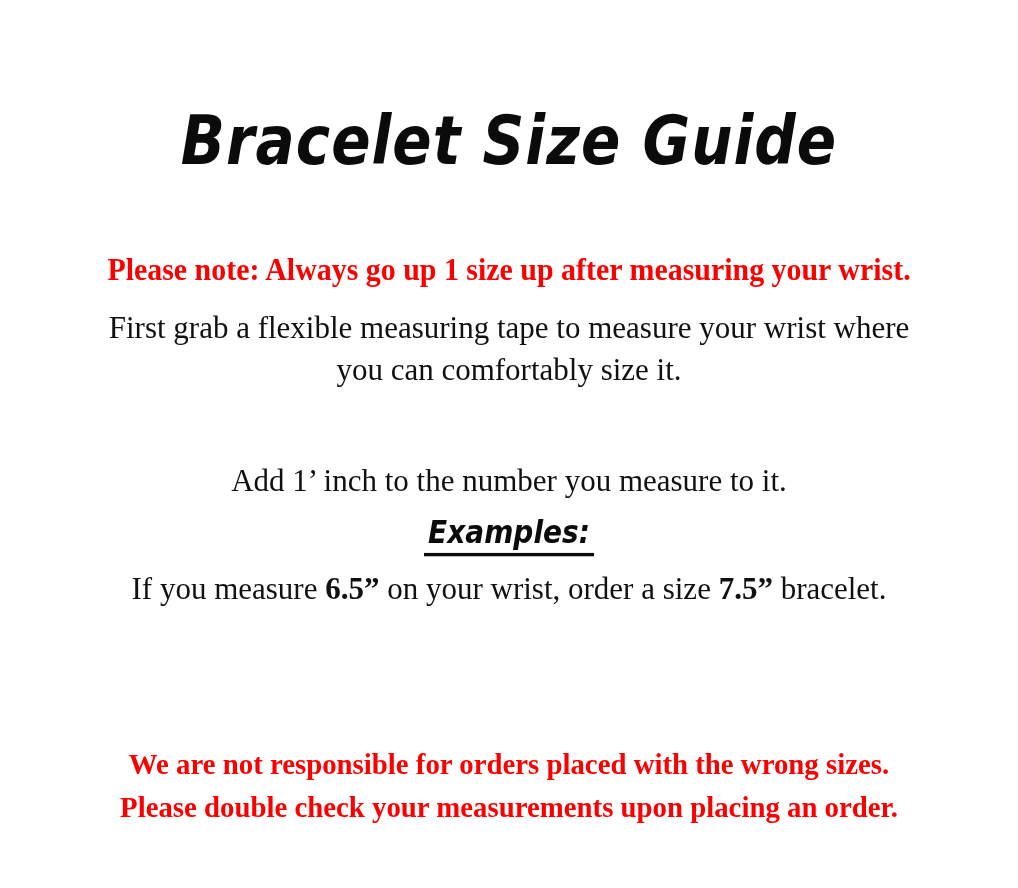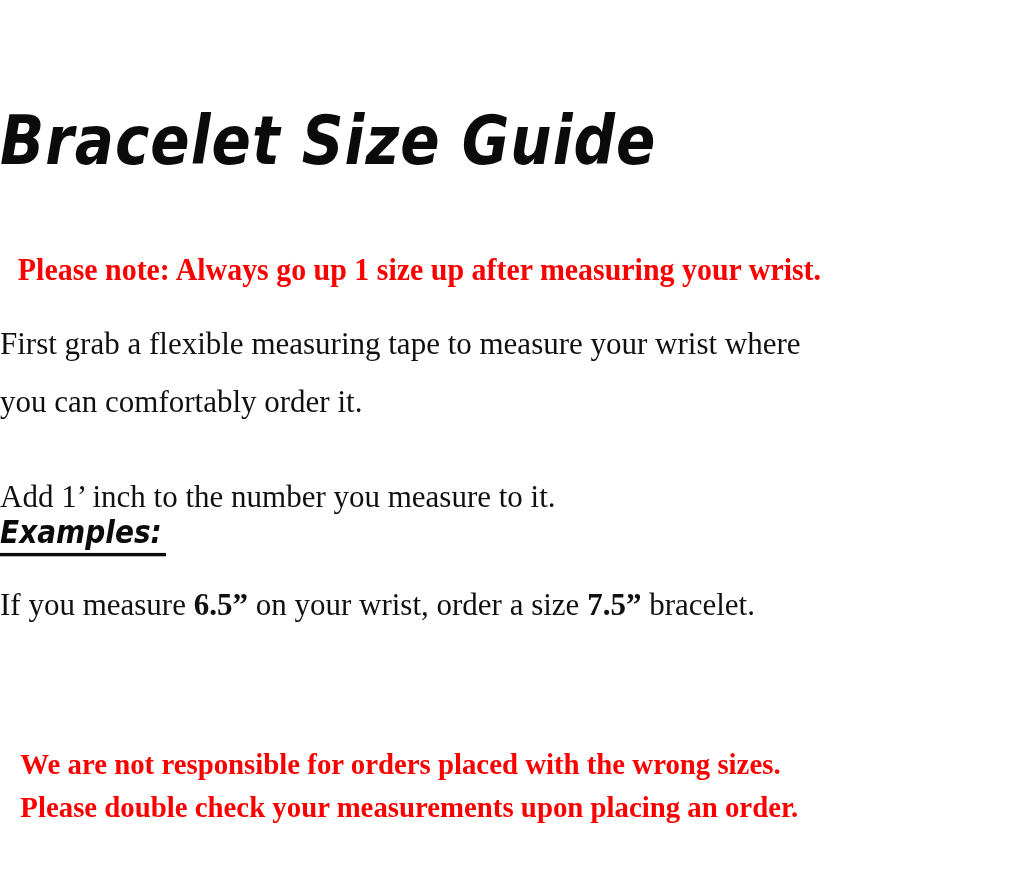--- a/index.html
+++ b/index.html
@@ -23,7 +23,7 @@
     height: 888px;
     box-sizing: border-box;
     background: #ffffff;
-    text-align: left;
+    text-align: center;
   }
 
   

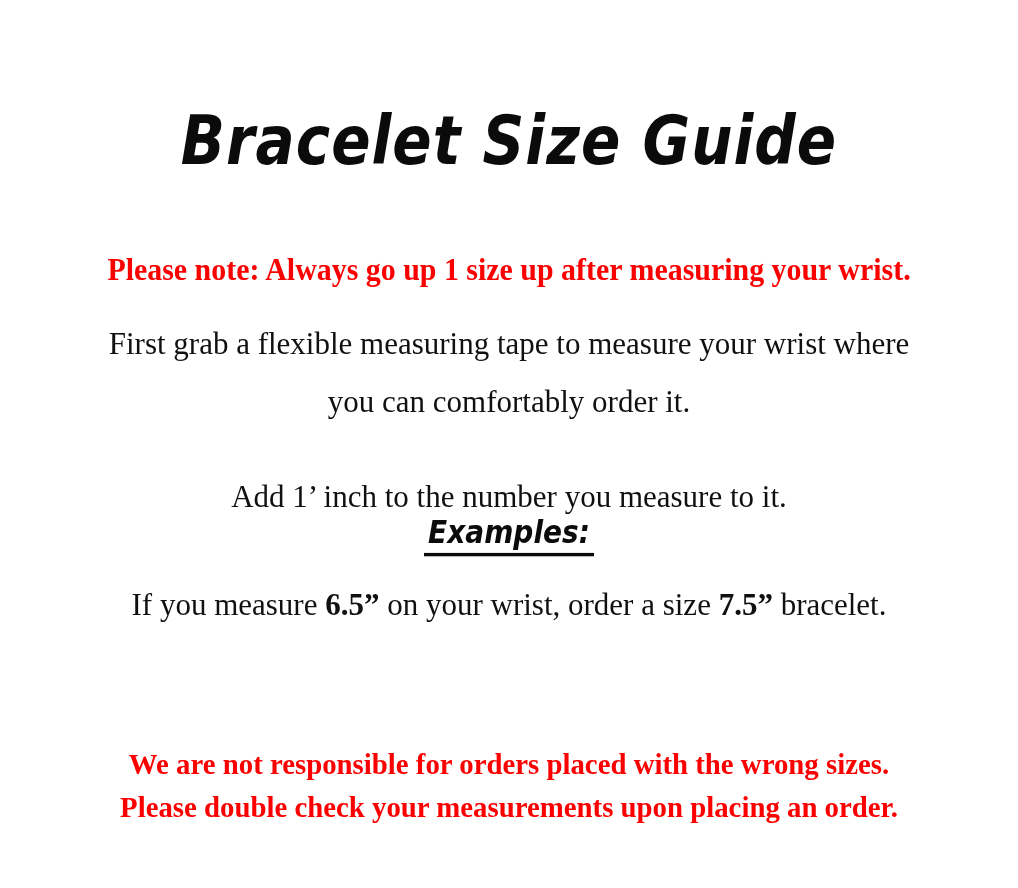--- a/index.html
+++ b/index.html
@@ -81,7 +81,7 @@
     line-height: 42px;
     color: #101010;
   }
-  .body-block .bline { display: block; white-space: nowrap; margin-top: 16px; }
+  .body-block .bline { display: block; white-space: nowrap; }
 
   #intro-para   { top: 307px; }
   #add-inch     { top: 460px; }

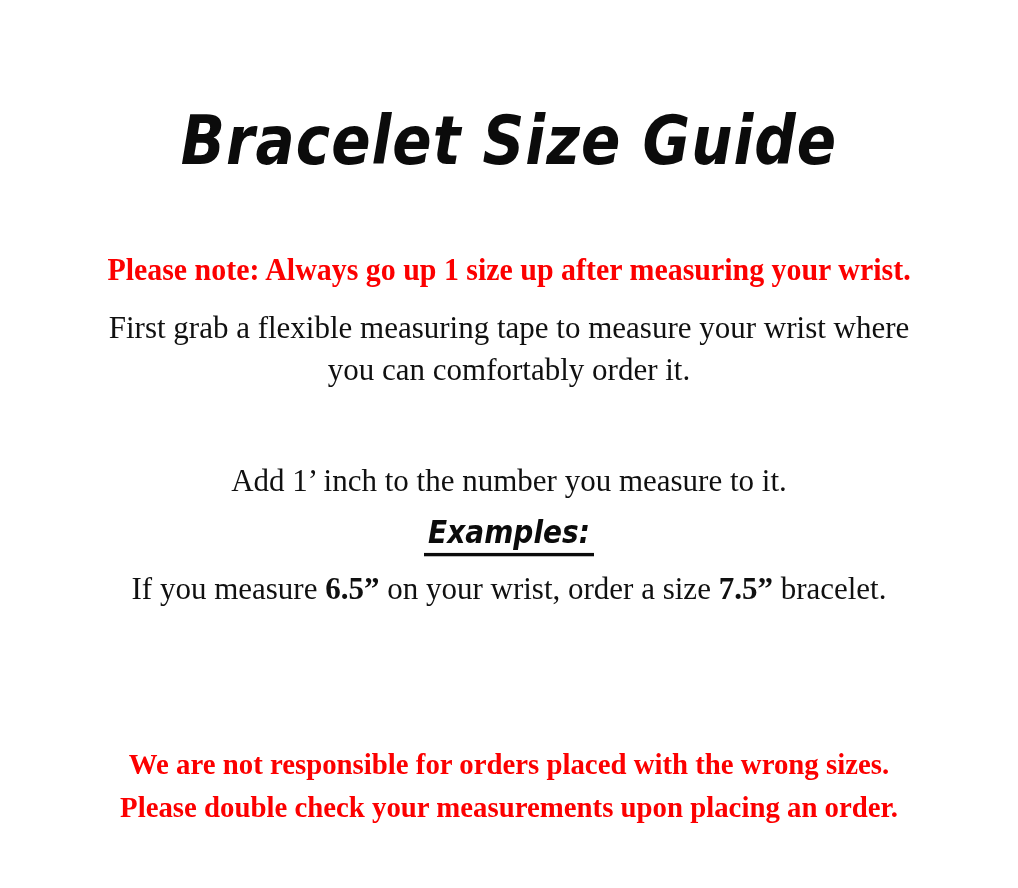--- a/index.html
+++ b/index.html
@@ -132,7 +132,7 @@
 
   <div class="body-block" id="intro-para">
     <span class="bline">First grab a flexible measuring tape to measure your wrist where</span>
-    <span class="bline">you can comfortably order it.</span>
+    <span class="bline">you can comfortably size it.</span>
   </div>
 
   <div class="body-block" id="add-inch">

